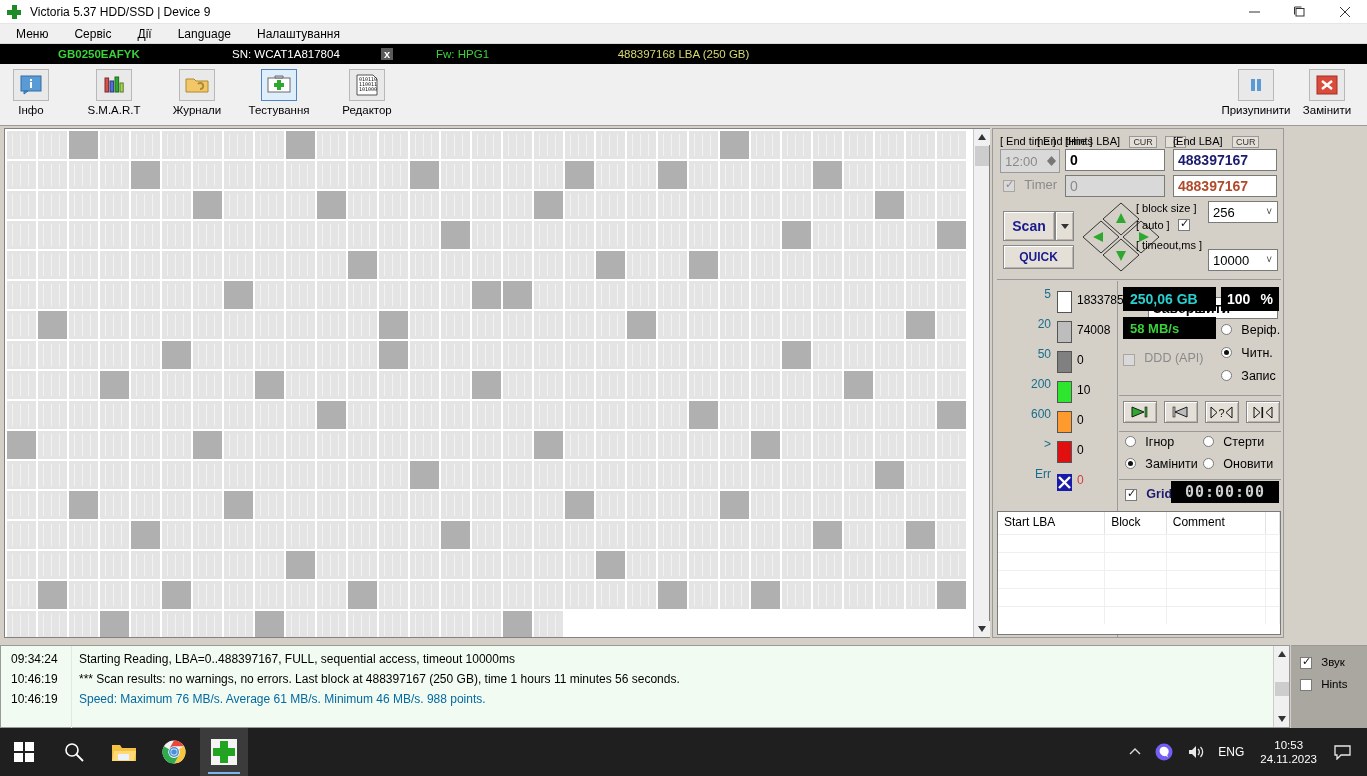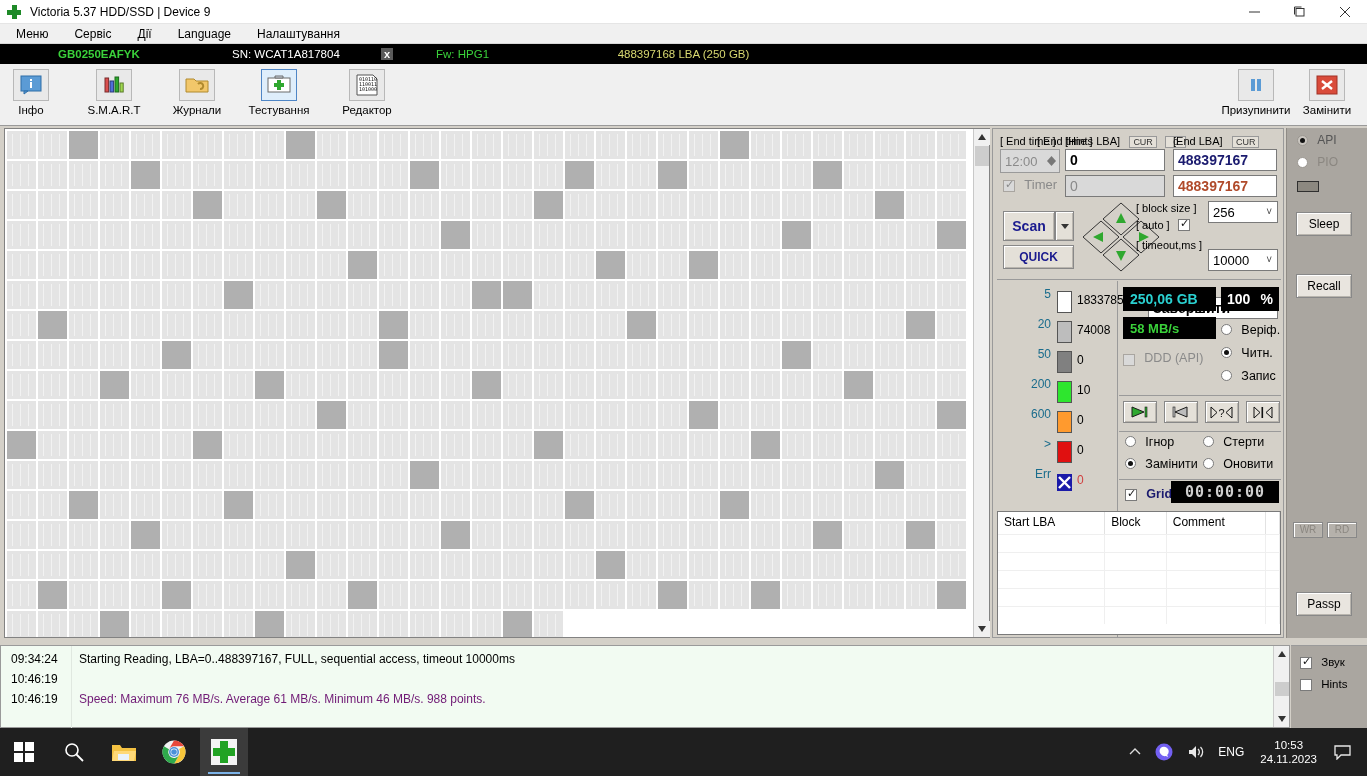--- a/index.html
+++ b/index.html
@@ -2904,22 +2904,6 @@
     </div>
   </div>
 
-  <div class="rstrip">
-    <div class="g" style="left:10px; top:5px;">
-      <span class="radio on" style="border-color:#9b9791;background:#c9c5bf;"></span>
-      <span style="font-size:12px;color:#555;margin-left:6px;vertical-align:1px;">API</span>
-    </div>
-    <div class="g" style="left:10px; top:27px;">
-      <span class="radio" style="border-color:#9b9791;"></span>
-      <span style="font-size:12px;color:#8b8781;margin-left:6px;vertical-align:1px;">PIO</span>
-    </div>
-    <div class="g" style="left:10px; top:53px; width:22px; height:11px; background:#8c8880; border:1px solid #2f2f2f;"></div>
-    <div class="g btn3d" style="left:9px; top:84px; width:56px; height:24px; line-height:22px; background:#e9e5df;">Sleep</div>
-    <div class="g btn3d" style="left:9px; top:146px; width:56px; height:24px; line-height:22px; background:#e9e5df;">Recall</div>
-    <div class="g btn3d" style="left:6px; top:394px; width:30px; height:16px; line-height:14px; font-size:10px; color:#8b8781; background:#b5b1ab;">WR</div>
-    <div class="g btn3d" style="left:40px; top:394px; width:30px; height:16px; line-height:14px; font-size:10px; color:#8b8781; background:#b5b1ab;">RD</div>
-    <div class="g btn3d" style="left:9px; top:464px; width:56px; height:24px; line-height:22px; background:#e9e5df;">Passp</div>
-  </div>
 
   <div class="logwrap">
     <div class="logsep"></div>

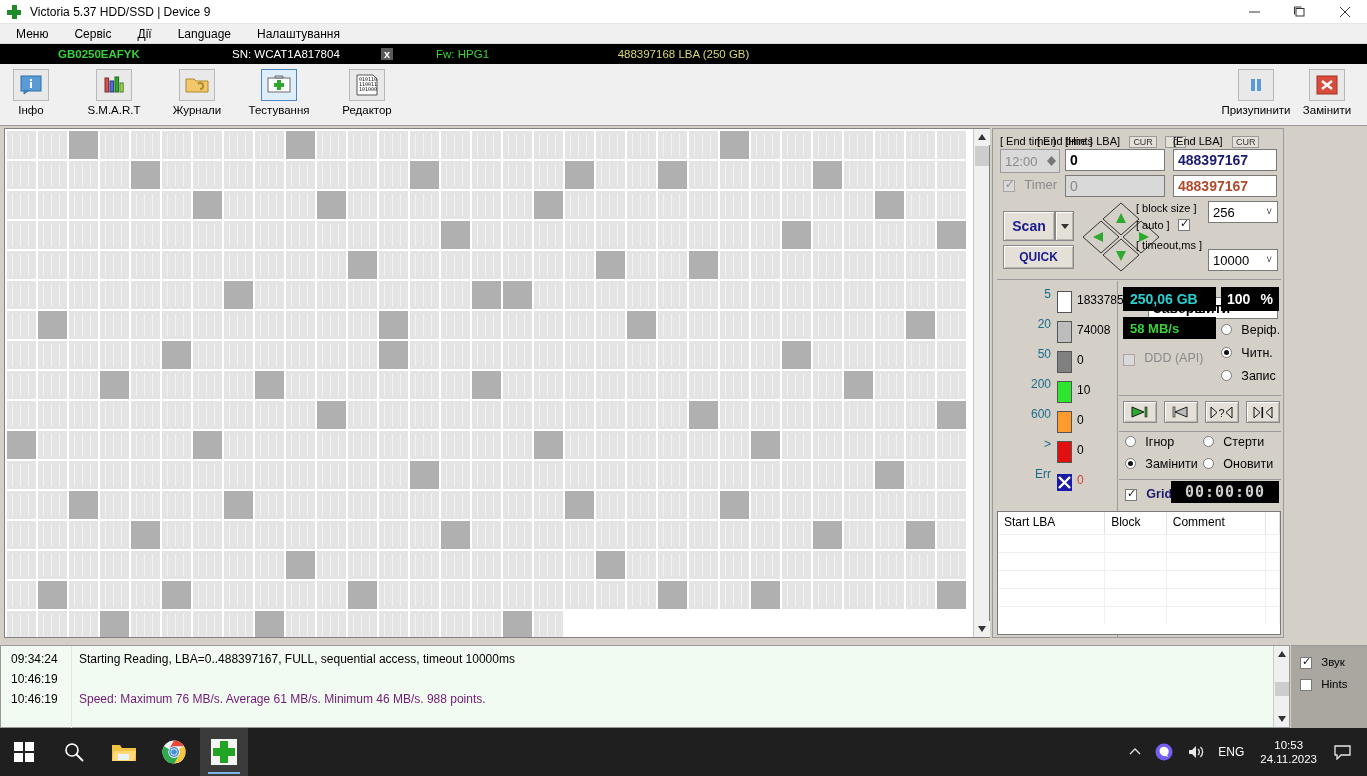--- a/index.html
+++ b/index.html
@@ -2914,6 +2914,7 @@
         </div>
         <div class="logline">
           <span class="t">10:46:19</span>
+          <span class="m" style="color: rgb(0, 0, 0);">*** Scan results: no warnings, no errors. Last block at 488397167 (250 GB), time 1 hours 11 minutes 56 seconds.</span>
         </div>
         <div class="logline">
           <span class="t">10:46:19</span>

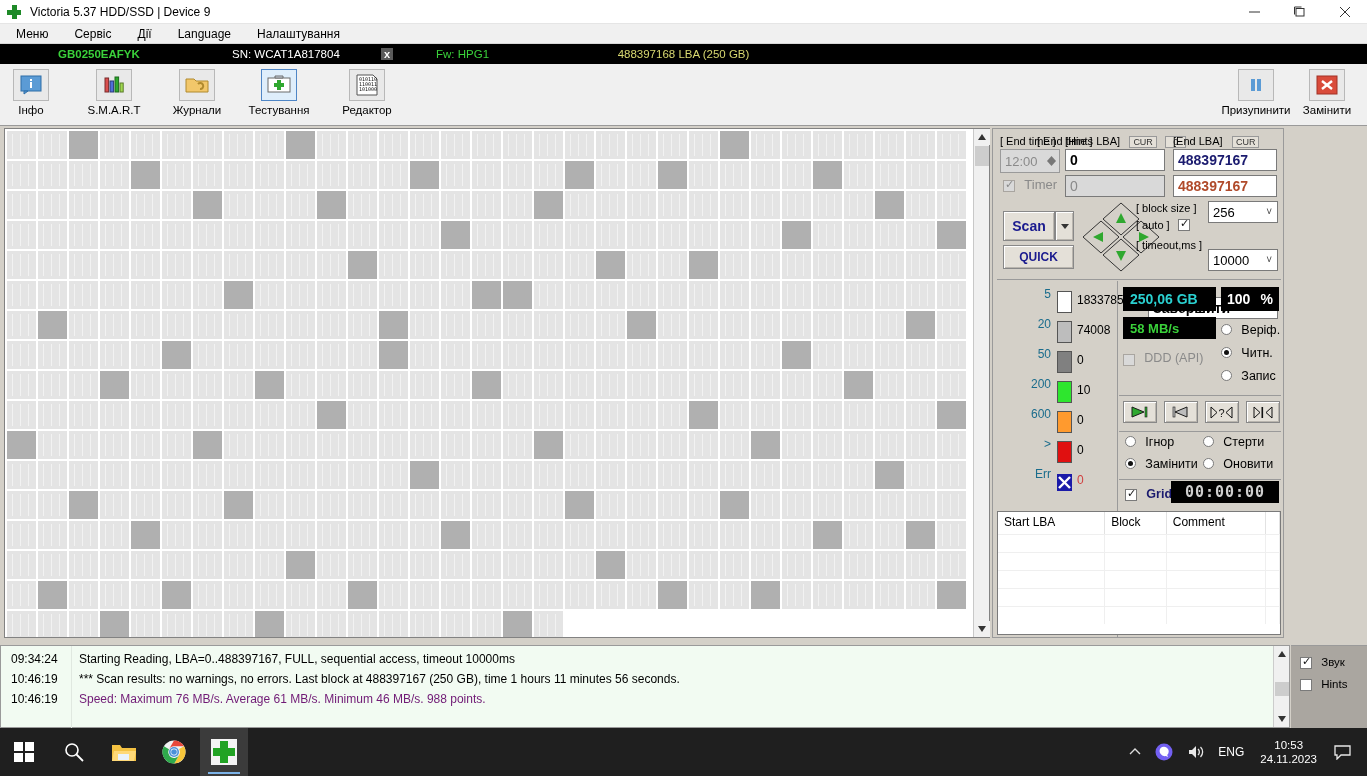--- a/index.html
+++ b/index.html
@@ -2918,7 +2918,7 @@
         </div>
         <div class="logline">
           <span class="t">10:46:19</span>
-          <span class="m" style="color: #701a75;">Speed: Maximum 76 MB/s. Average 61 MB/s. Minimum 46 MB/s. 988 points.</span>
+          <span class="m" style="color: #0369a1;">Speed: Maximum 76 MB/s. Average 61 MB/s. Minimum 46 MB/s. 988 points.</span>
         </div>
       </div>
     <div class="logscroll">

